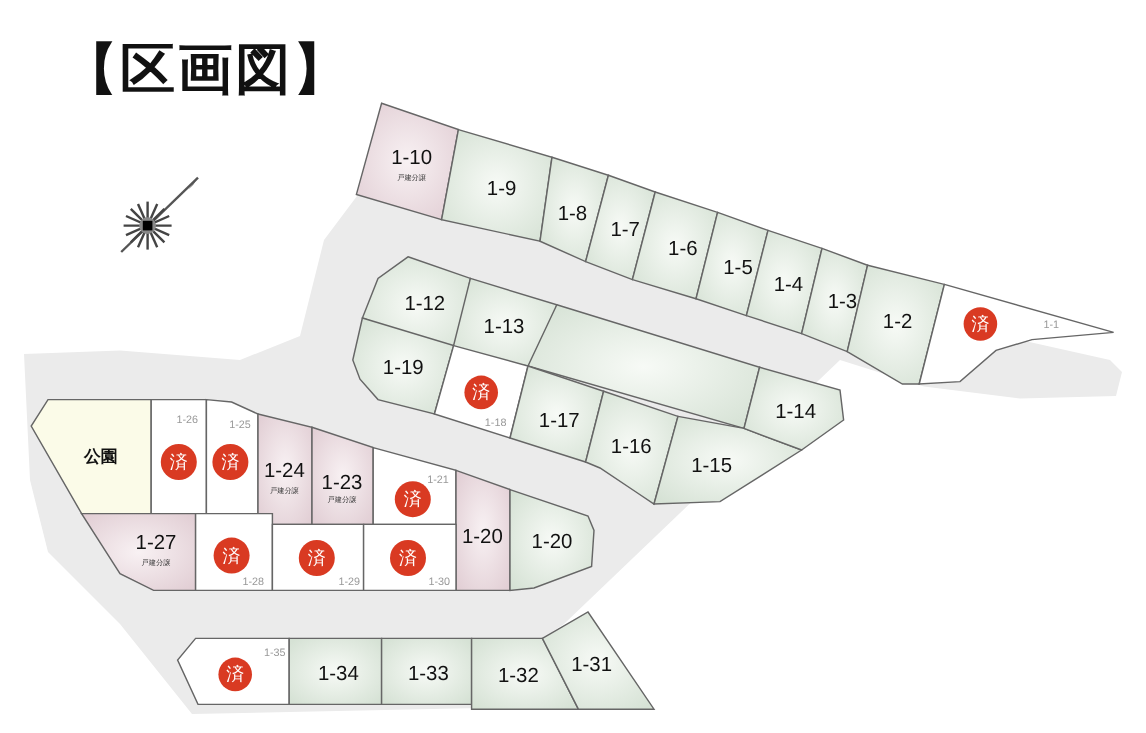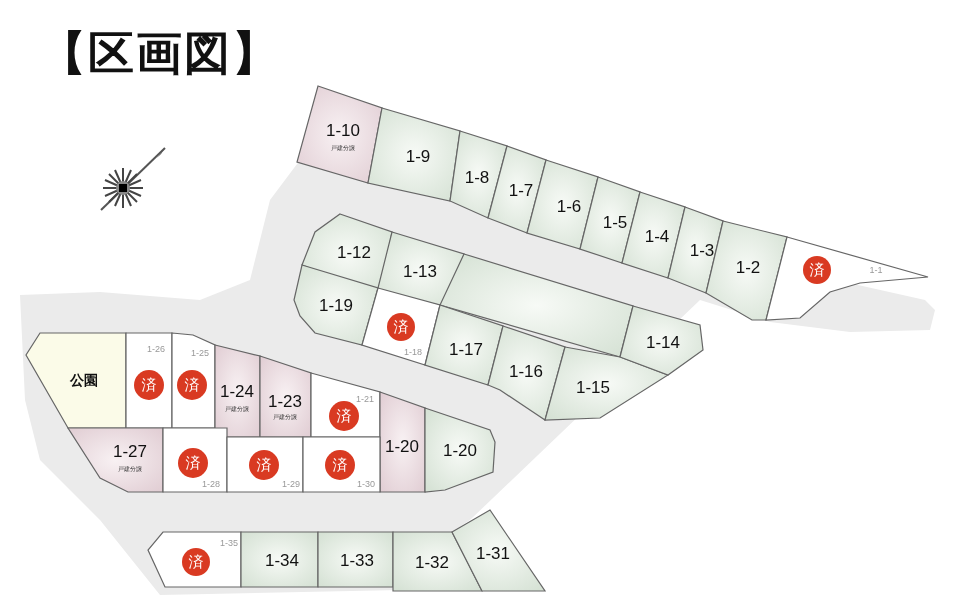--- a/index.html
+++ b/index.html
@@ -4,7 +4,7 @@
 <style>
   html,body{margin:0;padding:0;background:#fff;}
   body{width:955px;height:611px;position:relative;overflow:hidden;font-family:"Liberation Sans","DejaVu Sans",sans-serif;}
-  #title{position:absolute;left:40px;top:34px;font-family:Liberation Mono, monospace;font-weight:bold;font-size:46px;letter-spacing:2px;color:#111;line-height:1;}
+  #title{position:absolute;left:52px;top:34px;font-family:Liberation Sans, sans-serif;font-weight:bold;font-size:46px;letter-spacing:2px;color:#111;line-height:1;}
   svg{position:absolute;left:0;top:0;}
   .lot{stroke:#666;stroke-width:1.2;}
   .lbl{font-family:"Liberation Sans",sans-serif;font-size:17px;fill:#111;text-anchor:middle;dominant-baseline:middle;}

